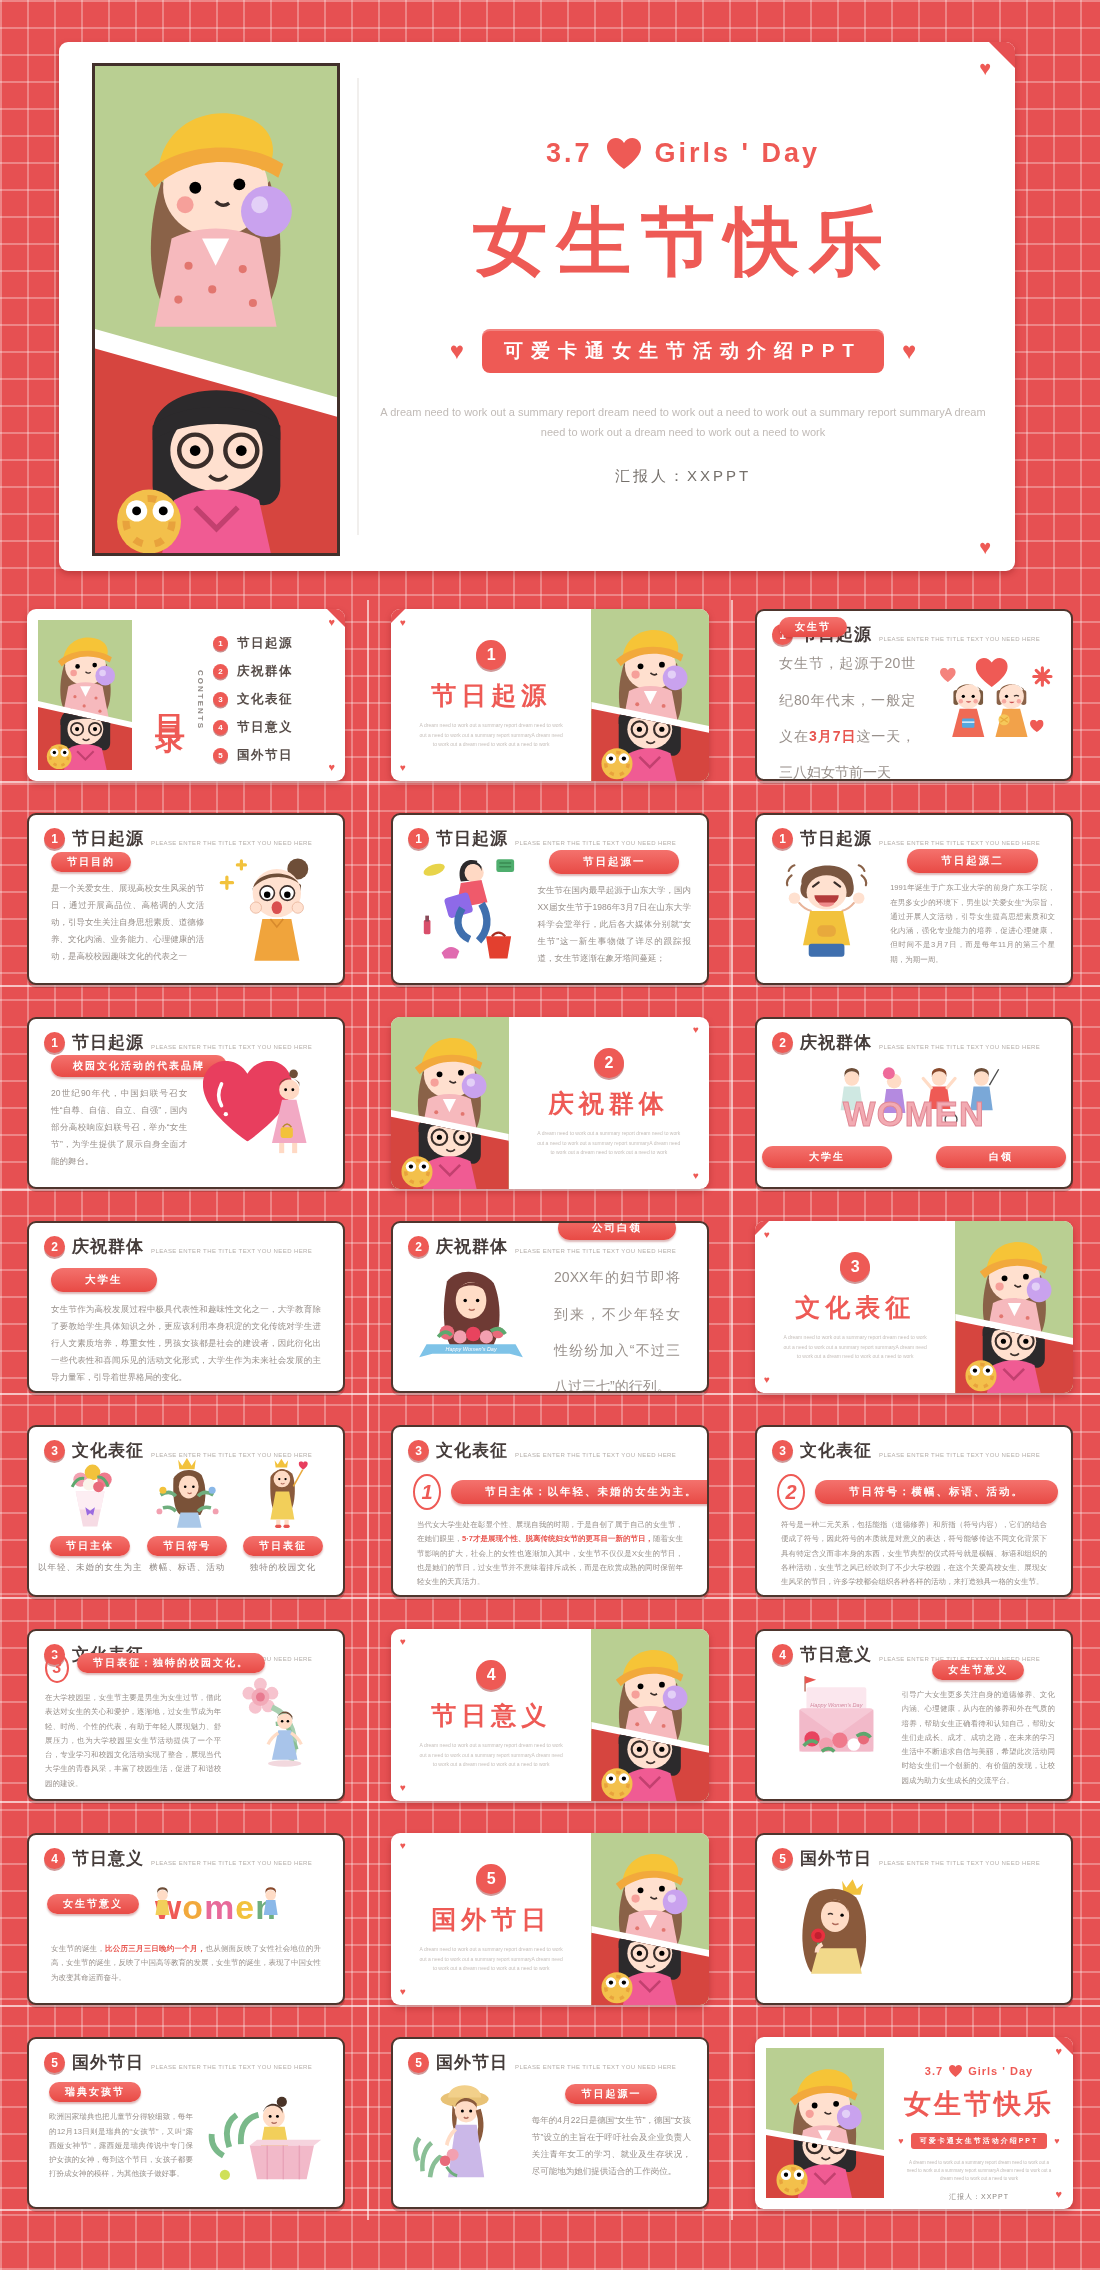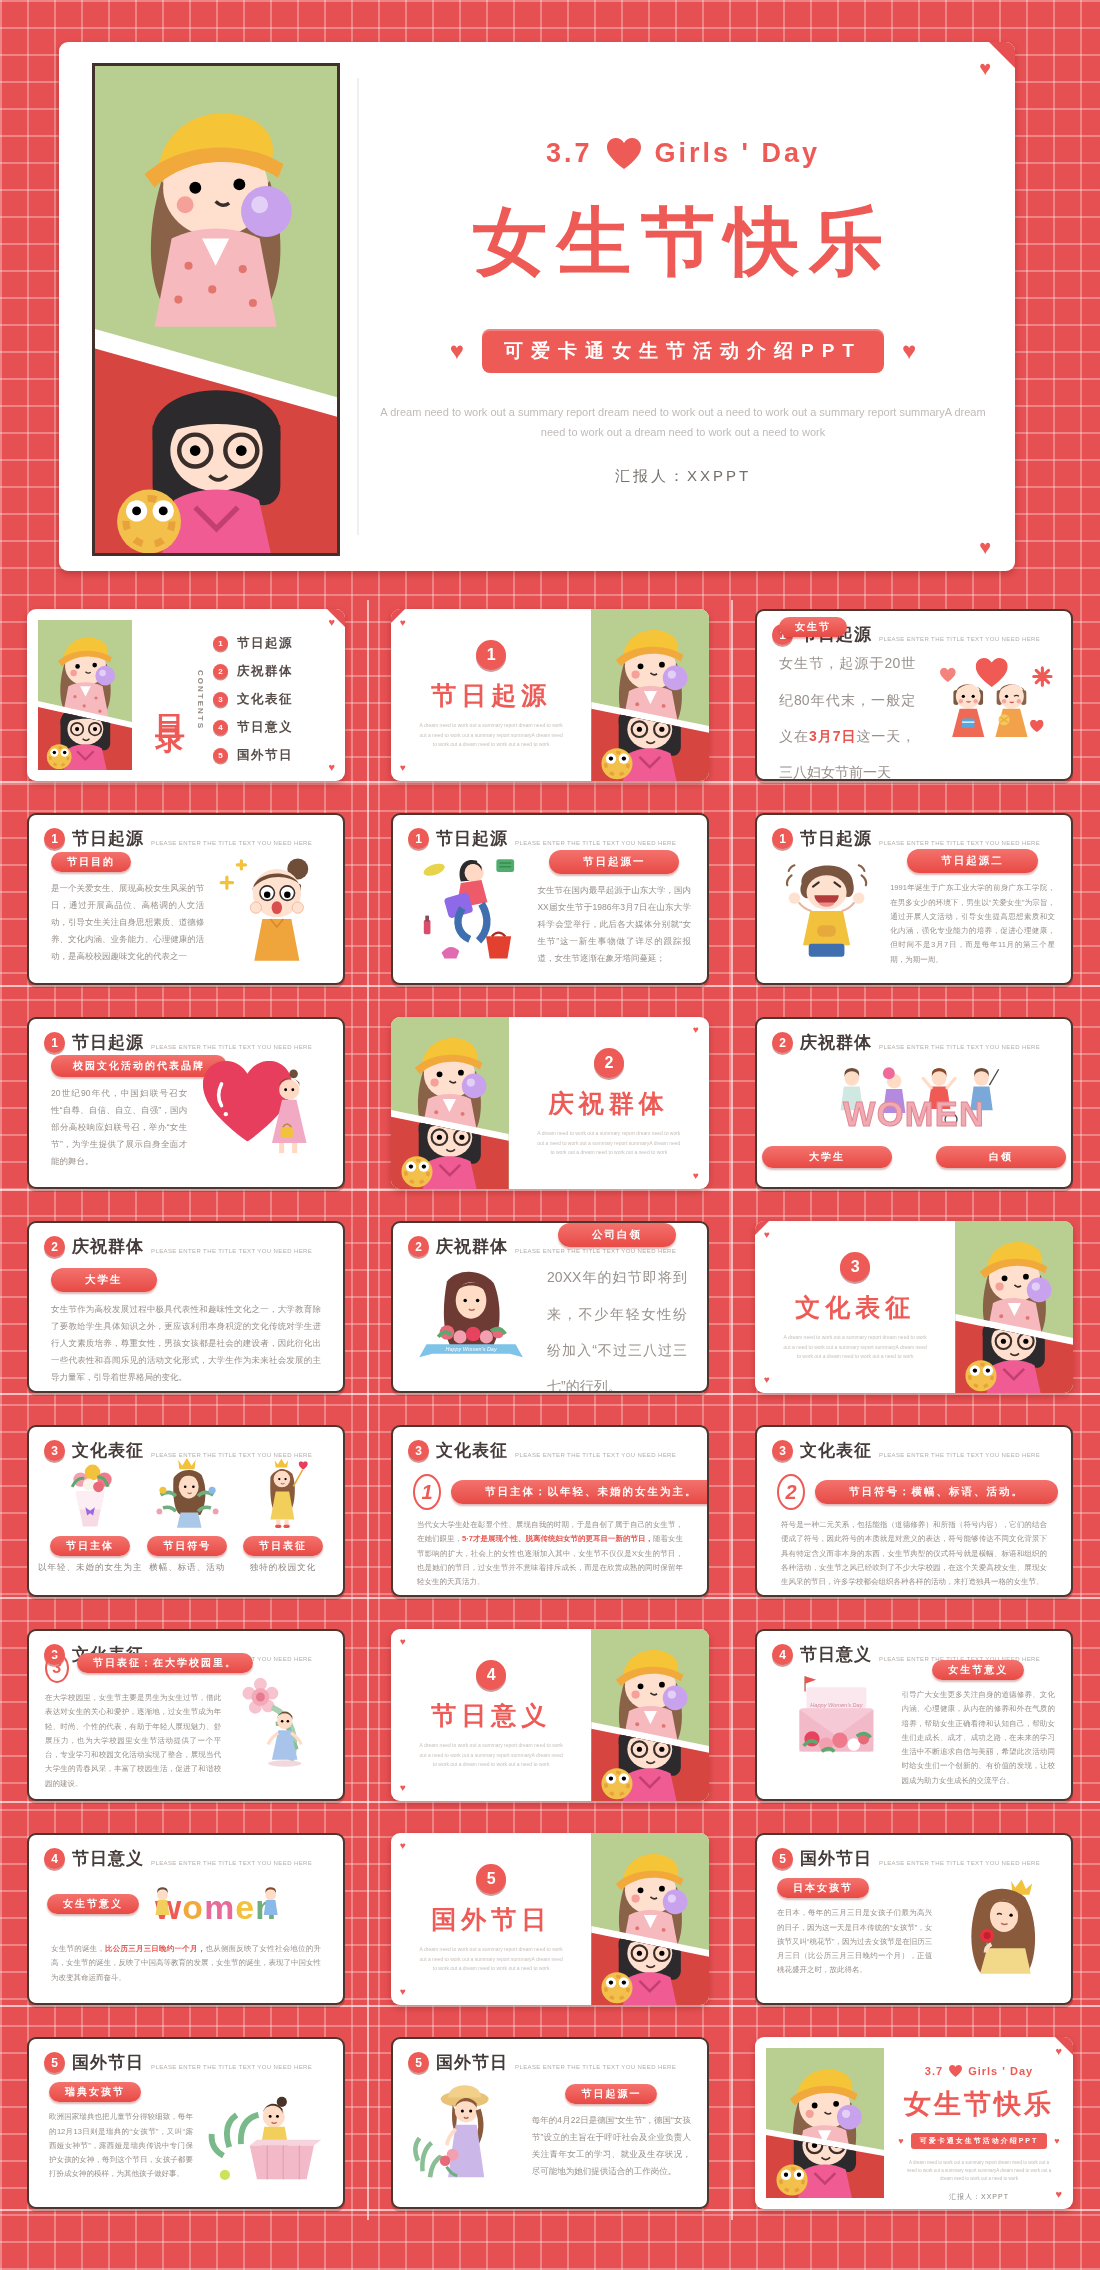--- a/index.html
+++ b/index.html
@@ -718,7 +718,7 @@
       </div>
       <div class="txt">
         <span class="pill lg center">公司白领</span>
-        <p class="body lg" style="margin:4px">20XX年的妇节即将到来，不少年轻女性纷纷加入“不过三八过三七”的行列。</p>
+        <p class="body lg" style="margin:11px">20XX年的妇节即将到来，不少年轻女性纷纷加入“不过三八过三七”的行列。</p>
       </div>
     </div>
   </div>

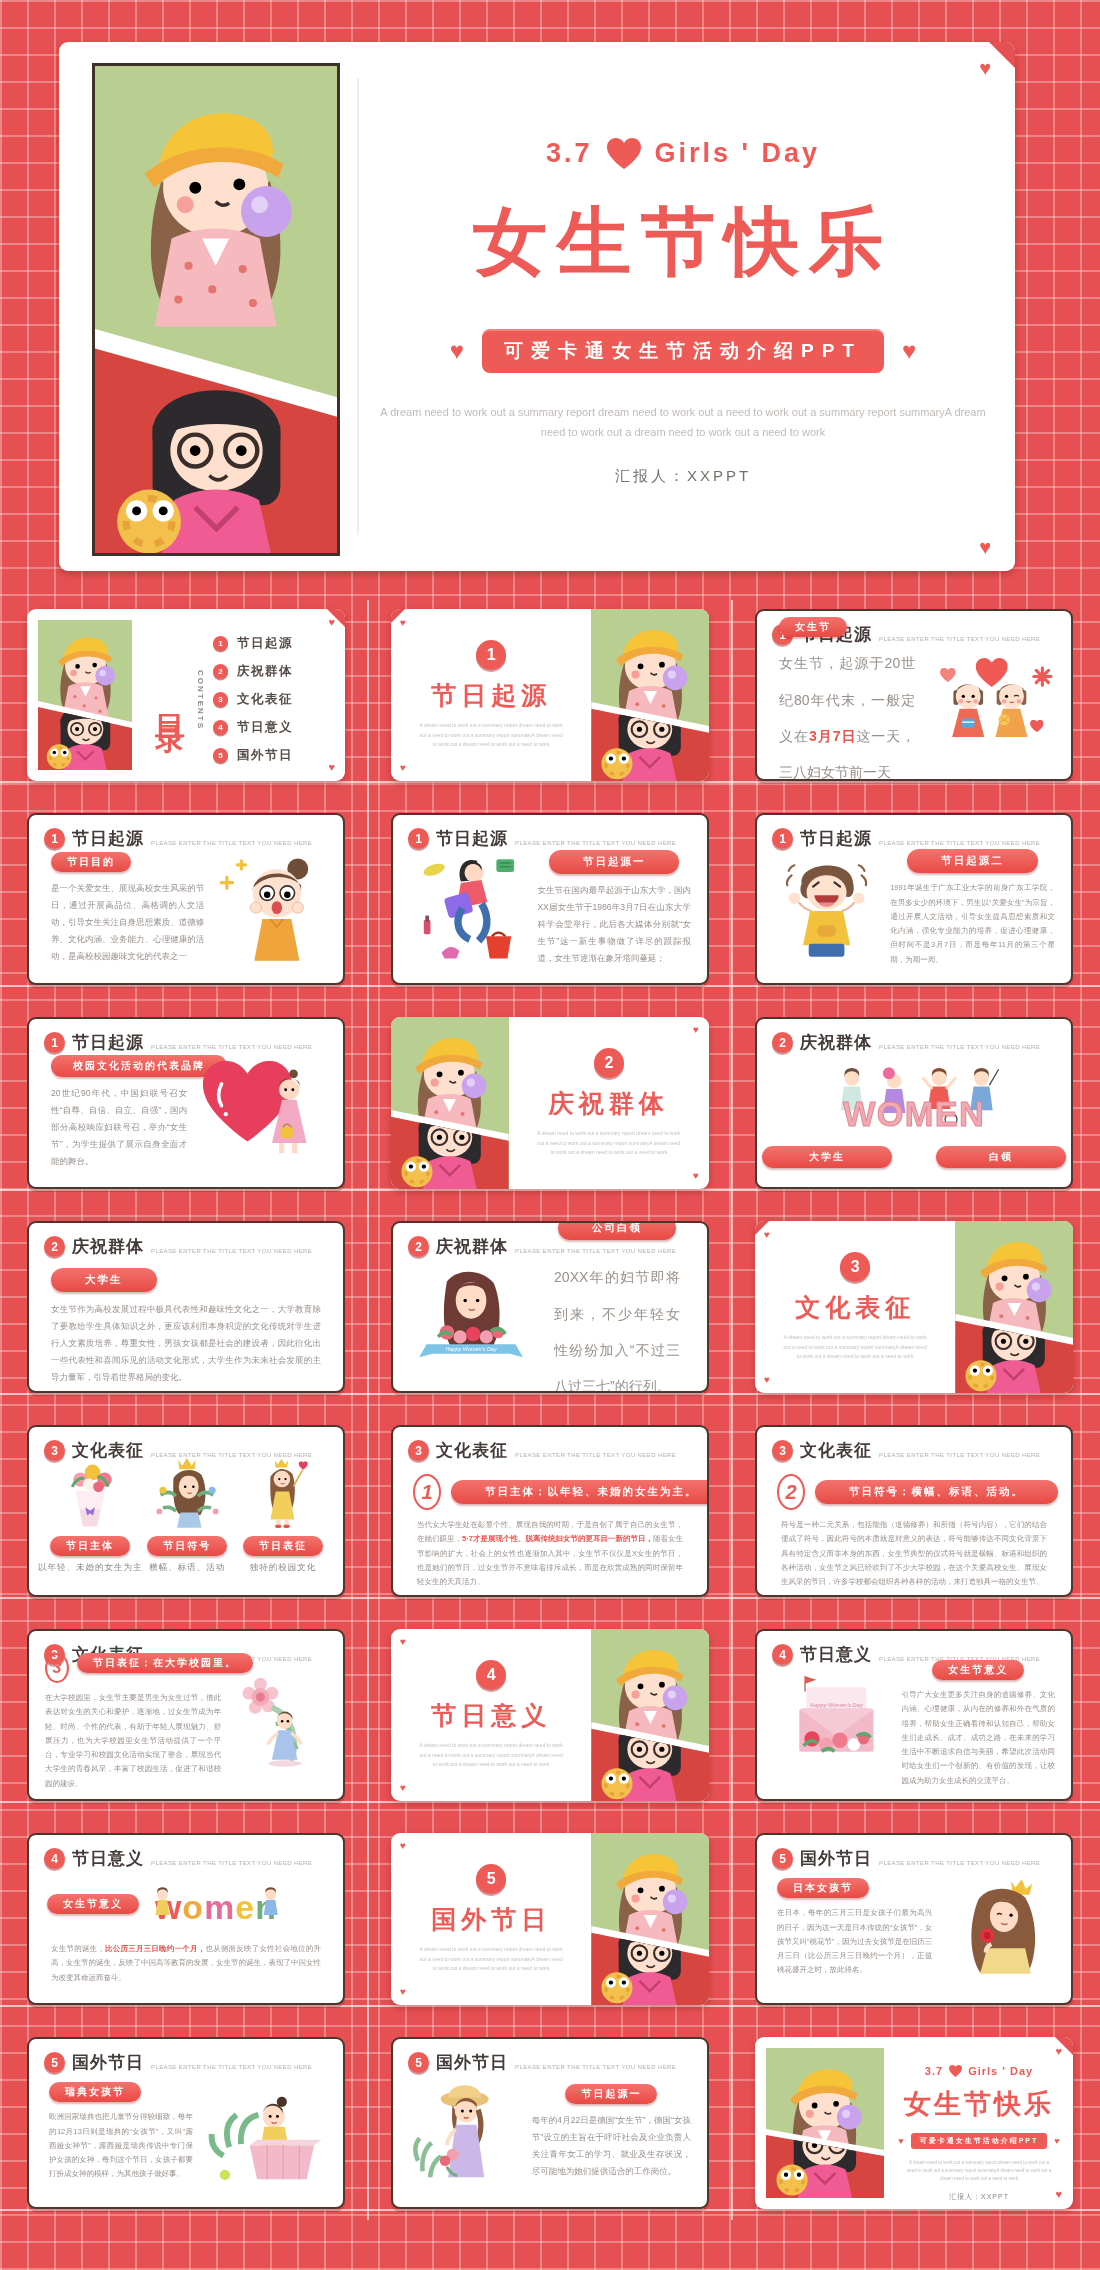--- a/index.html
+++ b/index.html
@@ -818,7 +818,7 @@
       <div class="txt">
         <div style="display:flex;align-items:center;gap:8px">
           <span class="bignum" style="min-width:24px;height:30px;font-size:16px">3</span>
-          <span class="pill sm">节日表征：在大学校园里。</span>
+          <span class="pill sm">节日表征：独特的校园文化。</span>
         </div>
         <p class="body xs" style="margin:0">在大学校园里，女生节主要是男生为女生过节，借此表达对女生的关心和爱护，逐渐地，过女生节成为年轻、时尚、个性的代表，有助于年轻人展现魅力、舒展压力，也为大学校园里女生节活动提供了一个平台，专业学习和校园文化活动实现了整合，展现当代大学生的青春风采，丰富了校园生活，促进了和谐校园的建设。</p>
       </div>

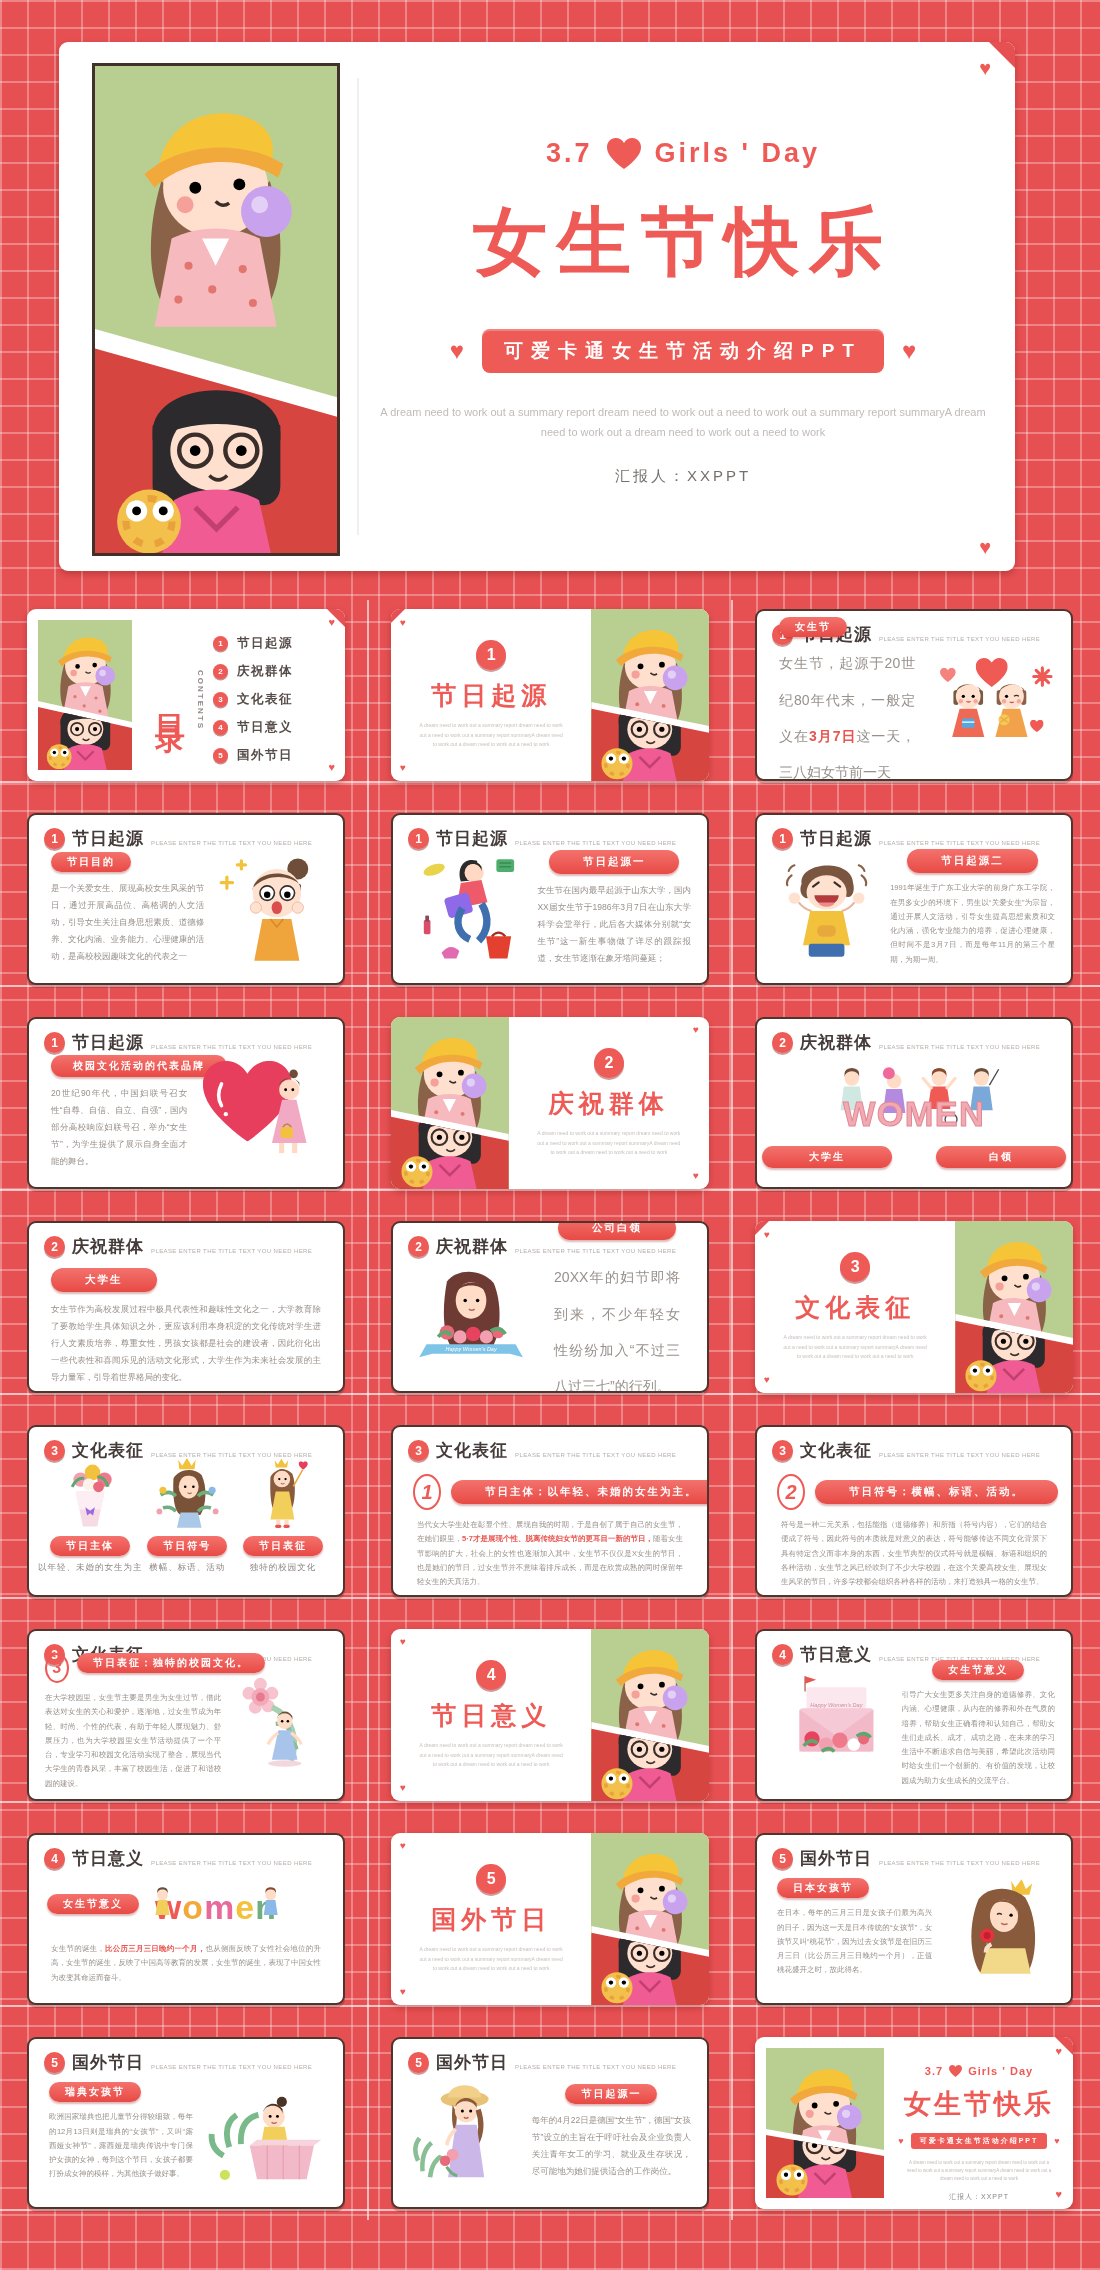--- a/index.html
+++ b/index.html
@@ -915,10 +915,6 @@
       <span class="ceng">PLEASE ENTER THE TITLE TEXT YOU NEED HERE</span>
     </div>
     <div class="tc">
-      <div class="txt" style="padding-left:4px">
-        <span class="pill sm">日本女孩节</span>
-        <p class="body xs" style="margin:0">在日本，每年的三月三日是女孩子们最为高兴的日子，因为这一天是日本传统的“女孩节”，女孩节又叫“桃花节”，因为过去女孩节是在旧历三月三日（比公历三月三日晚约一个月），正值桃花盛开之时，故此得名。</p>
-      </div>
       <div class="art" style="width:40%">
         <svg viewBox="0 0 160 150">
             <use href="#s-crownrose"></use>

